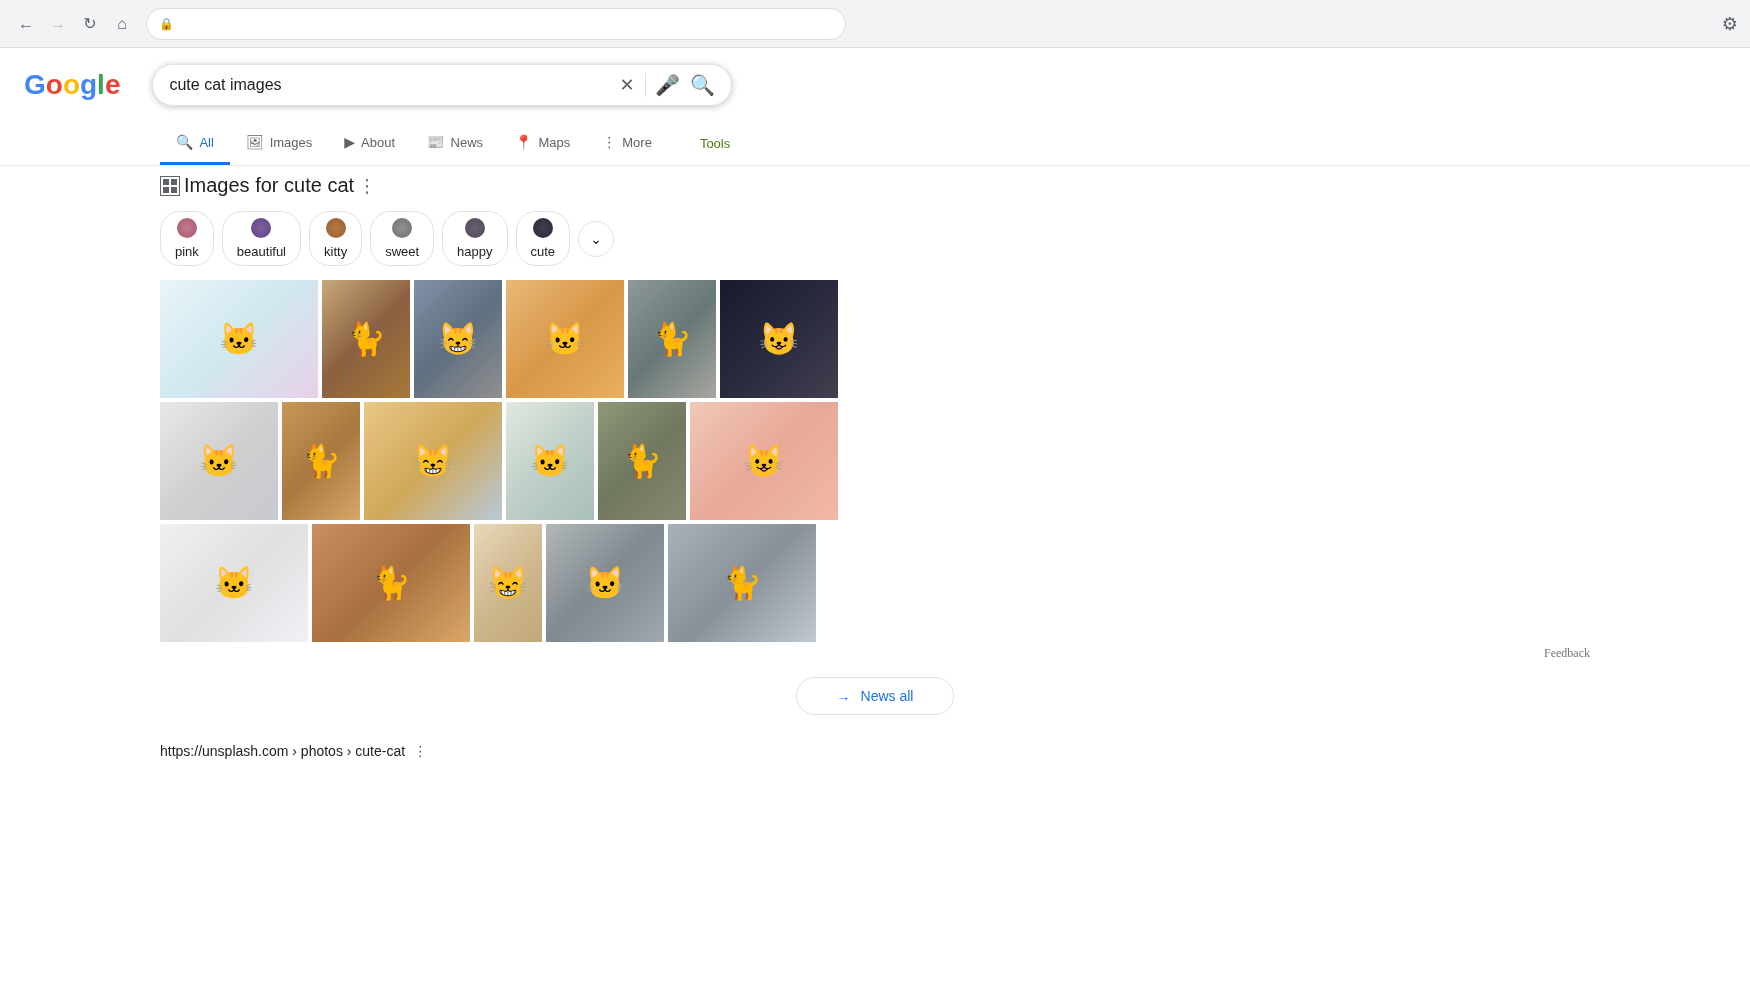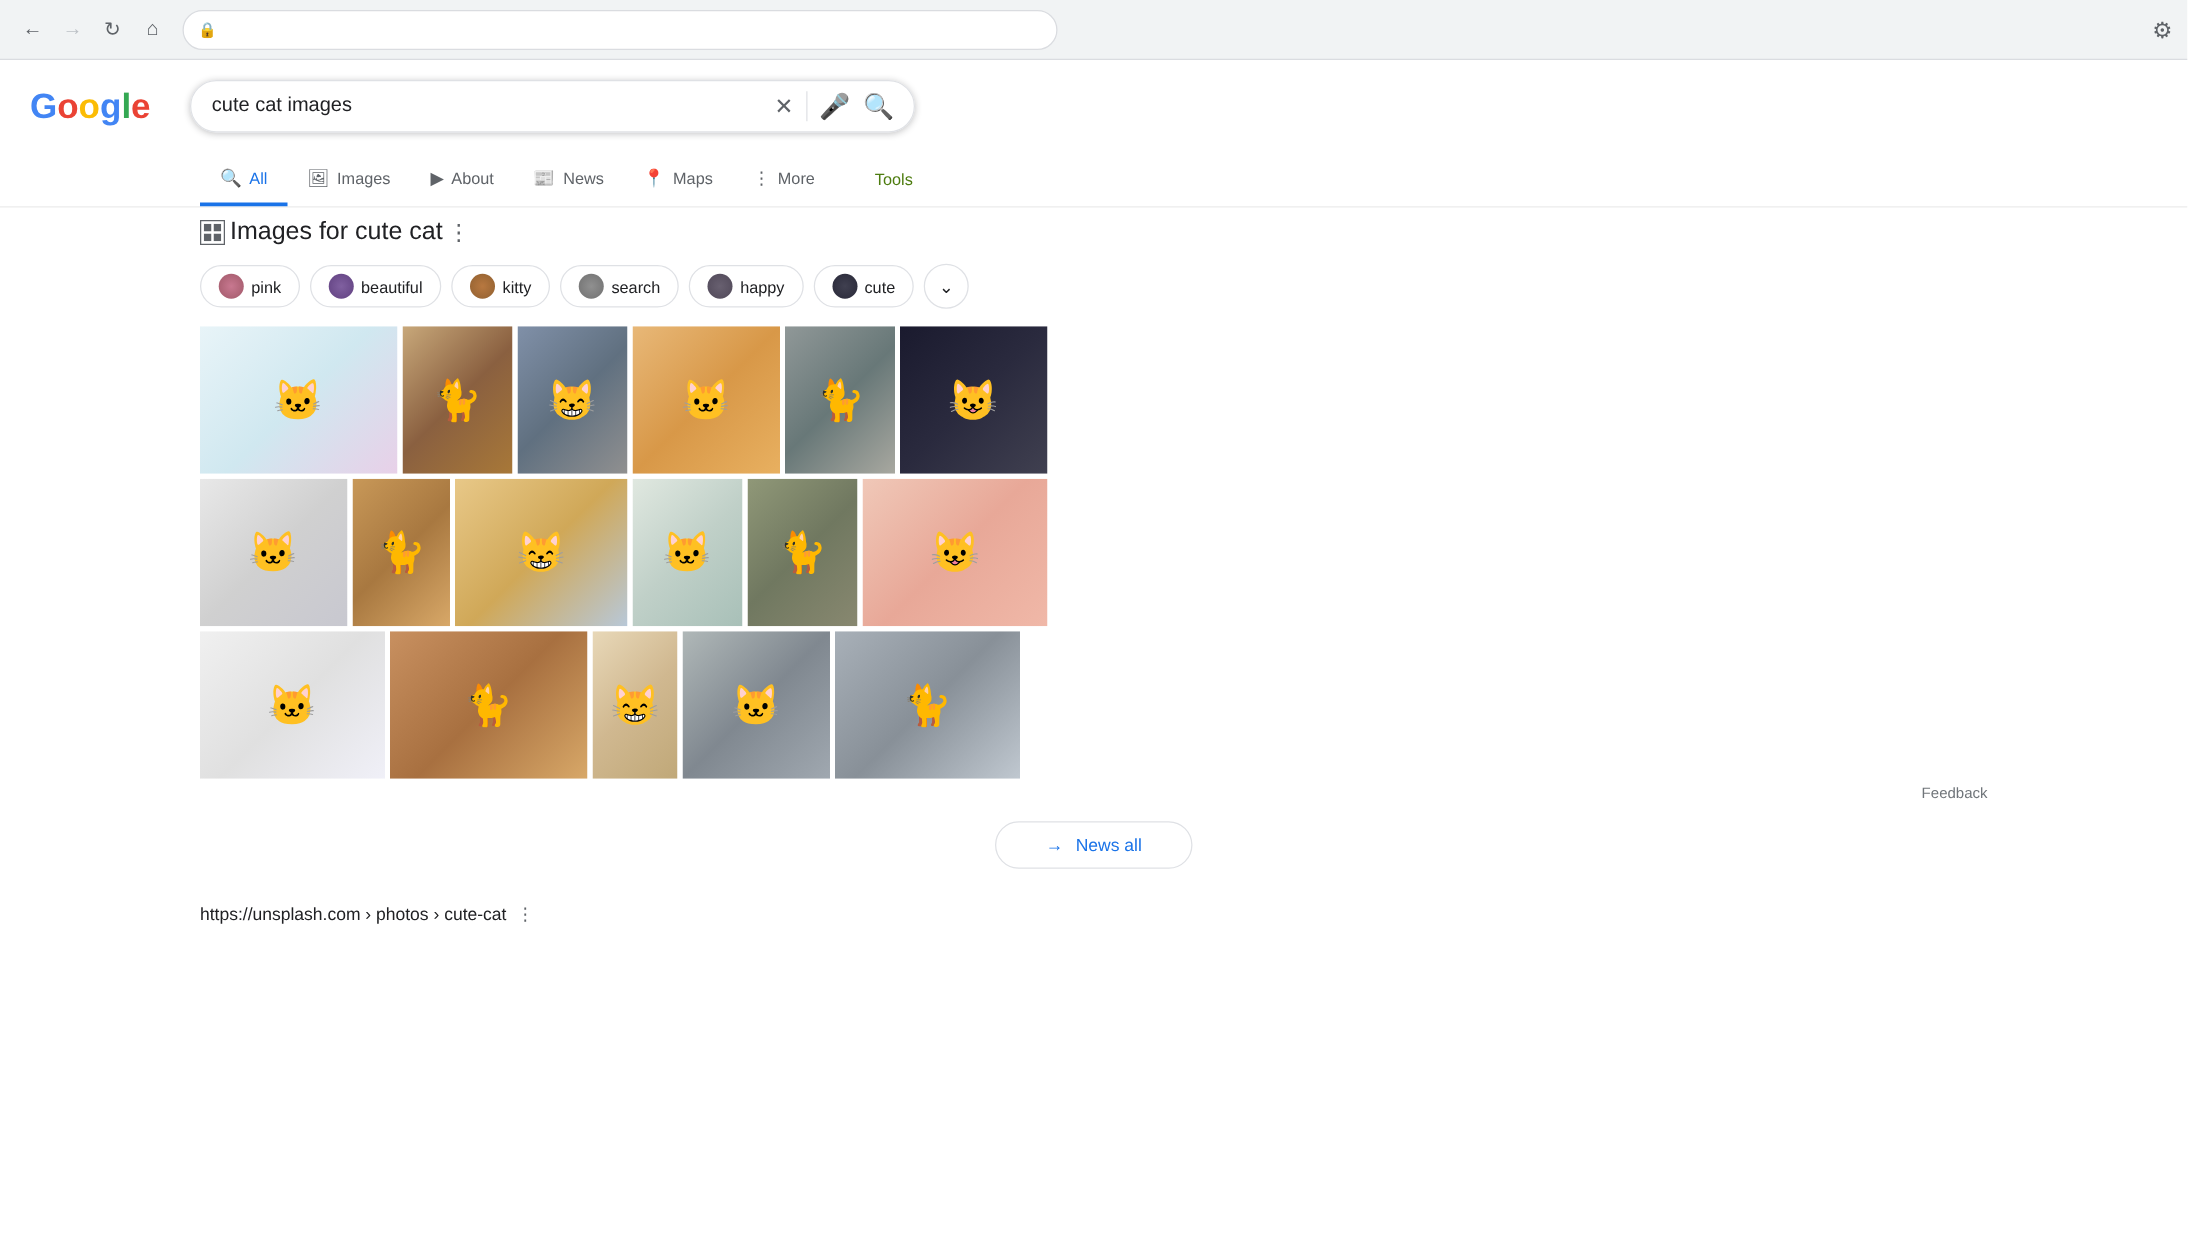--- a/index.html
+++ b/index.html
@@ -96,7 +96,7 @@
       display: flex; align-items: center; gap: 6px;
       border: 1px solid #dfe1e5; border-radius: 20px;
       padding: 6px 14px; cursor: pointer; font-size: 13px;
-      background: #fff; color: #202124;
+      background: #fff; color: #202124; flex-direction: column;
     }
     .chip-avatar {
       width: 20px; height: 20px; border-radius: 50%; overflow: hidden;

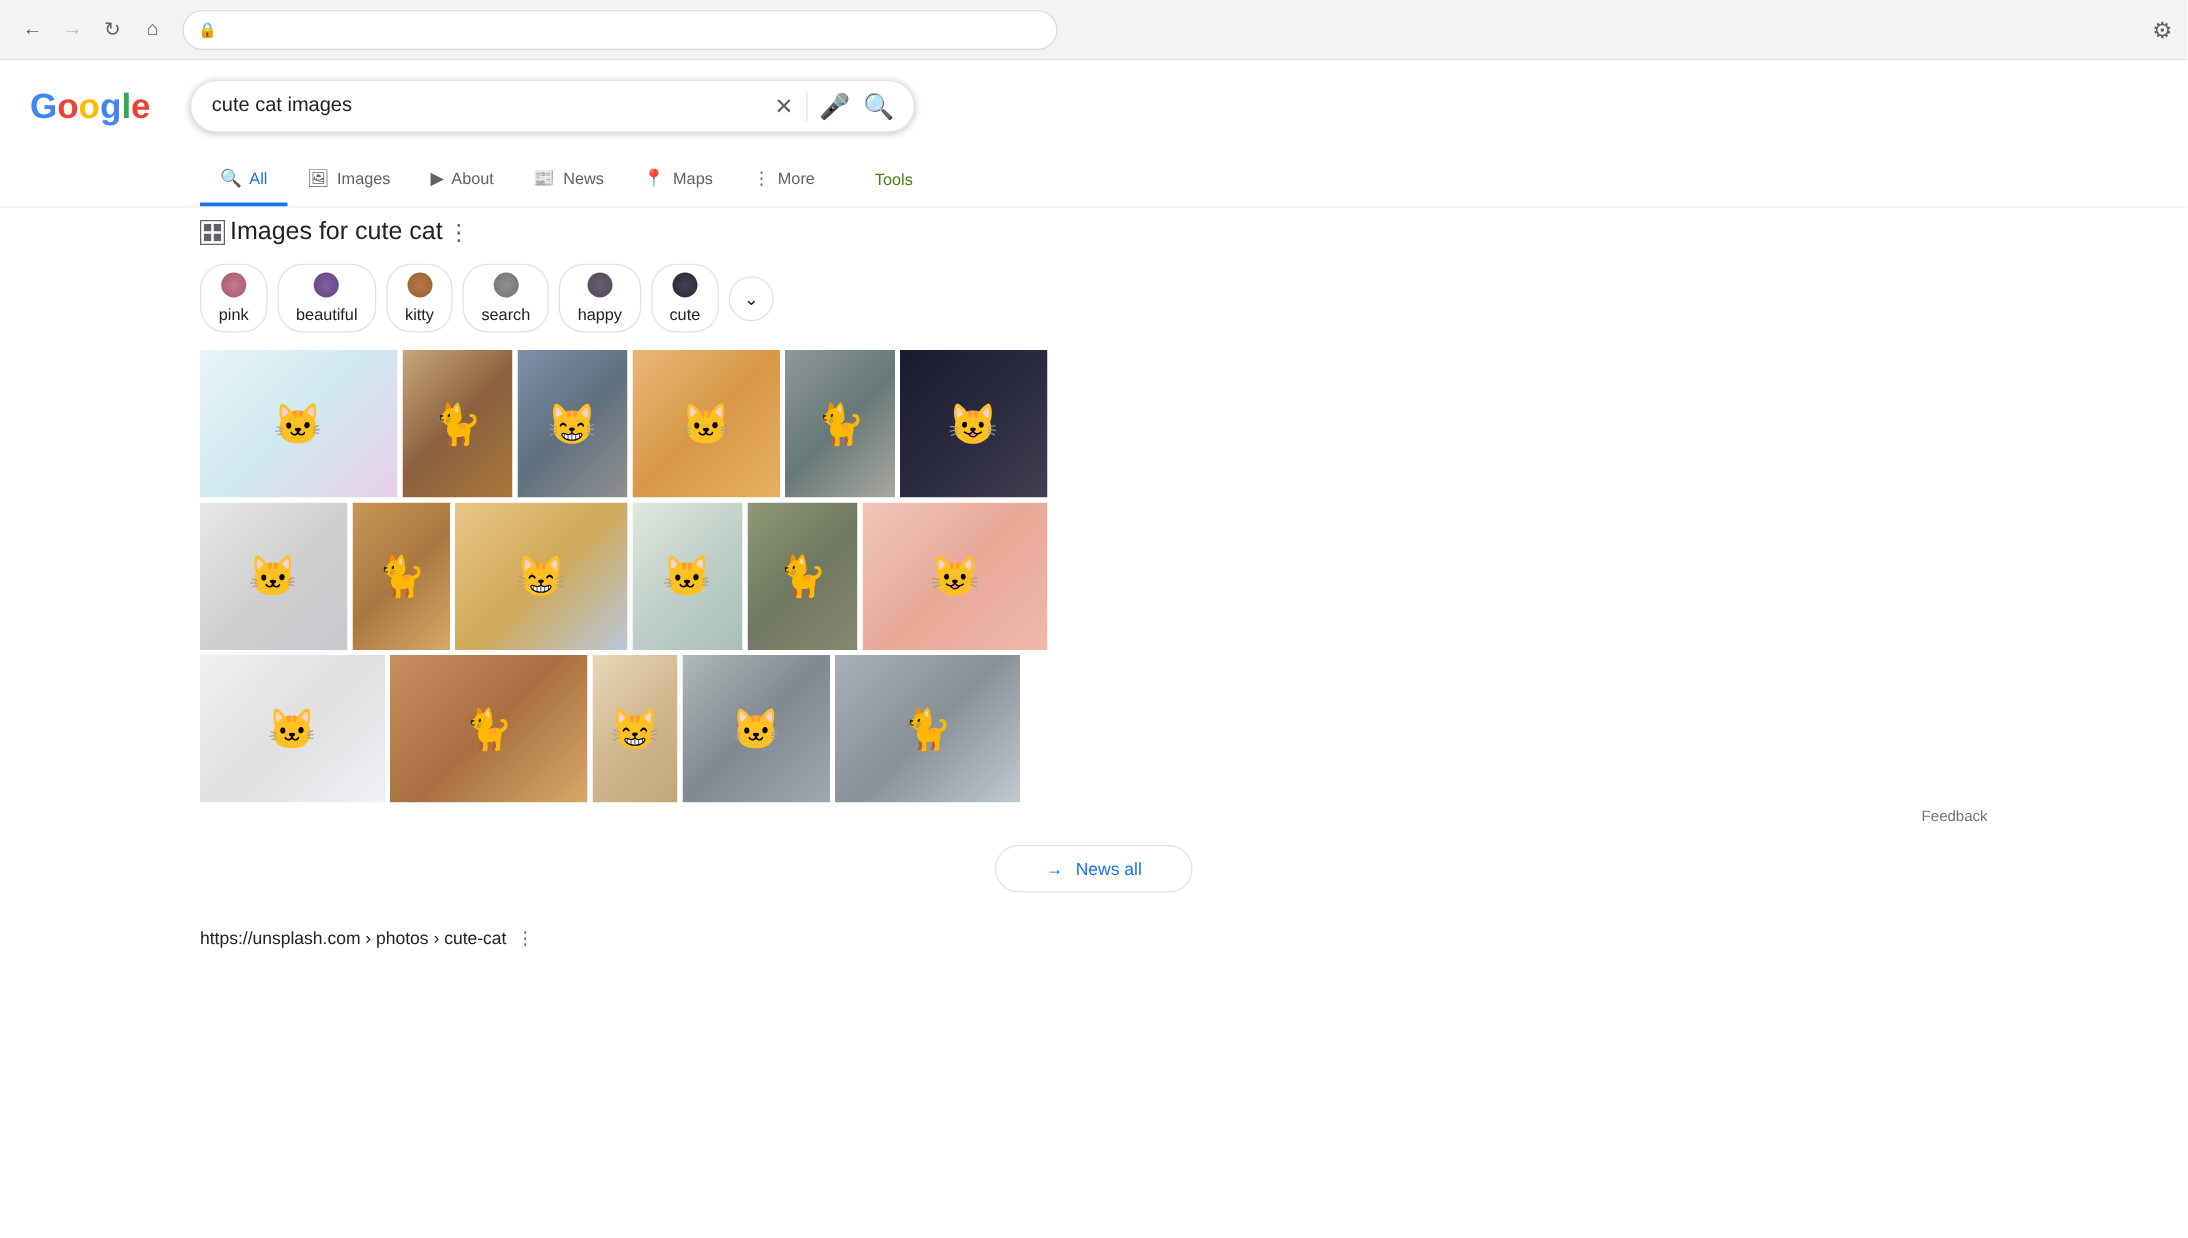--- a/index.html
+++ b/index.html
@@ -294,7 +294,7 @@
       </div>
       <div class="chip">
         <div class="chip-avatar chip-gray"></div>
-        <span>search</span>
+        <span>sweet</span>
       </div>
       <div class="chip">
         <div class="chip-avatar chip-happy"></div>

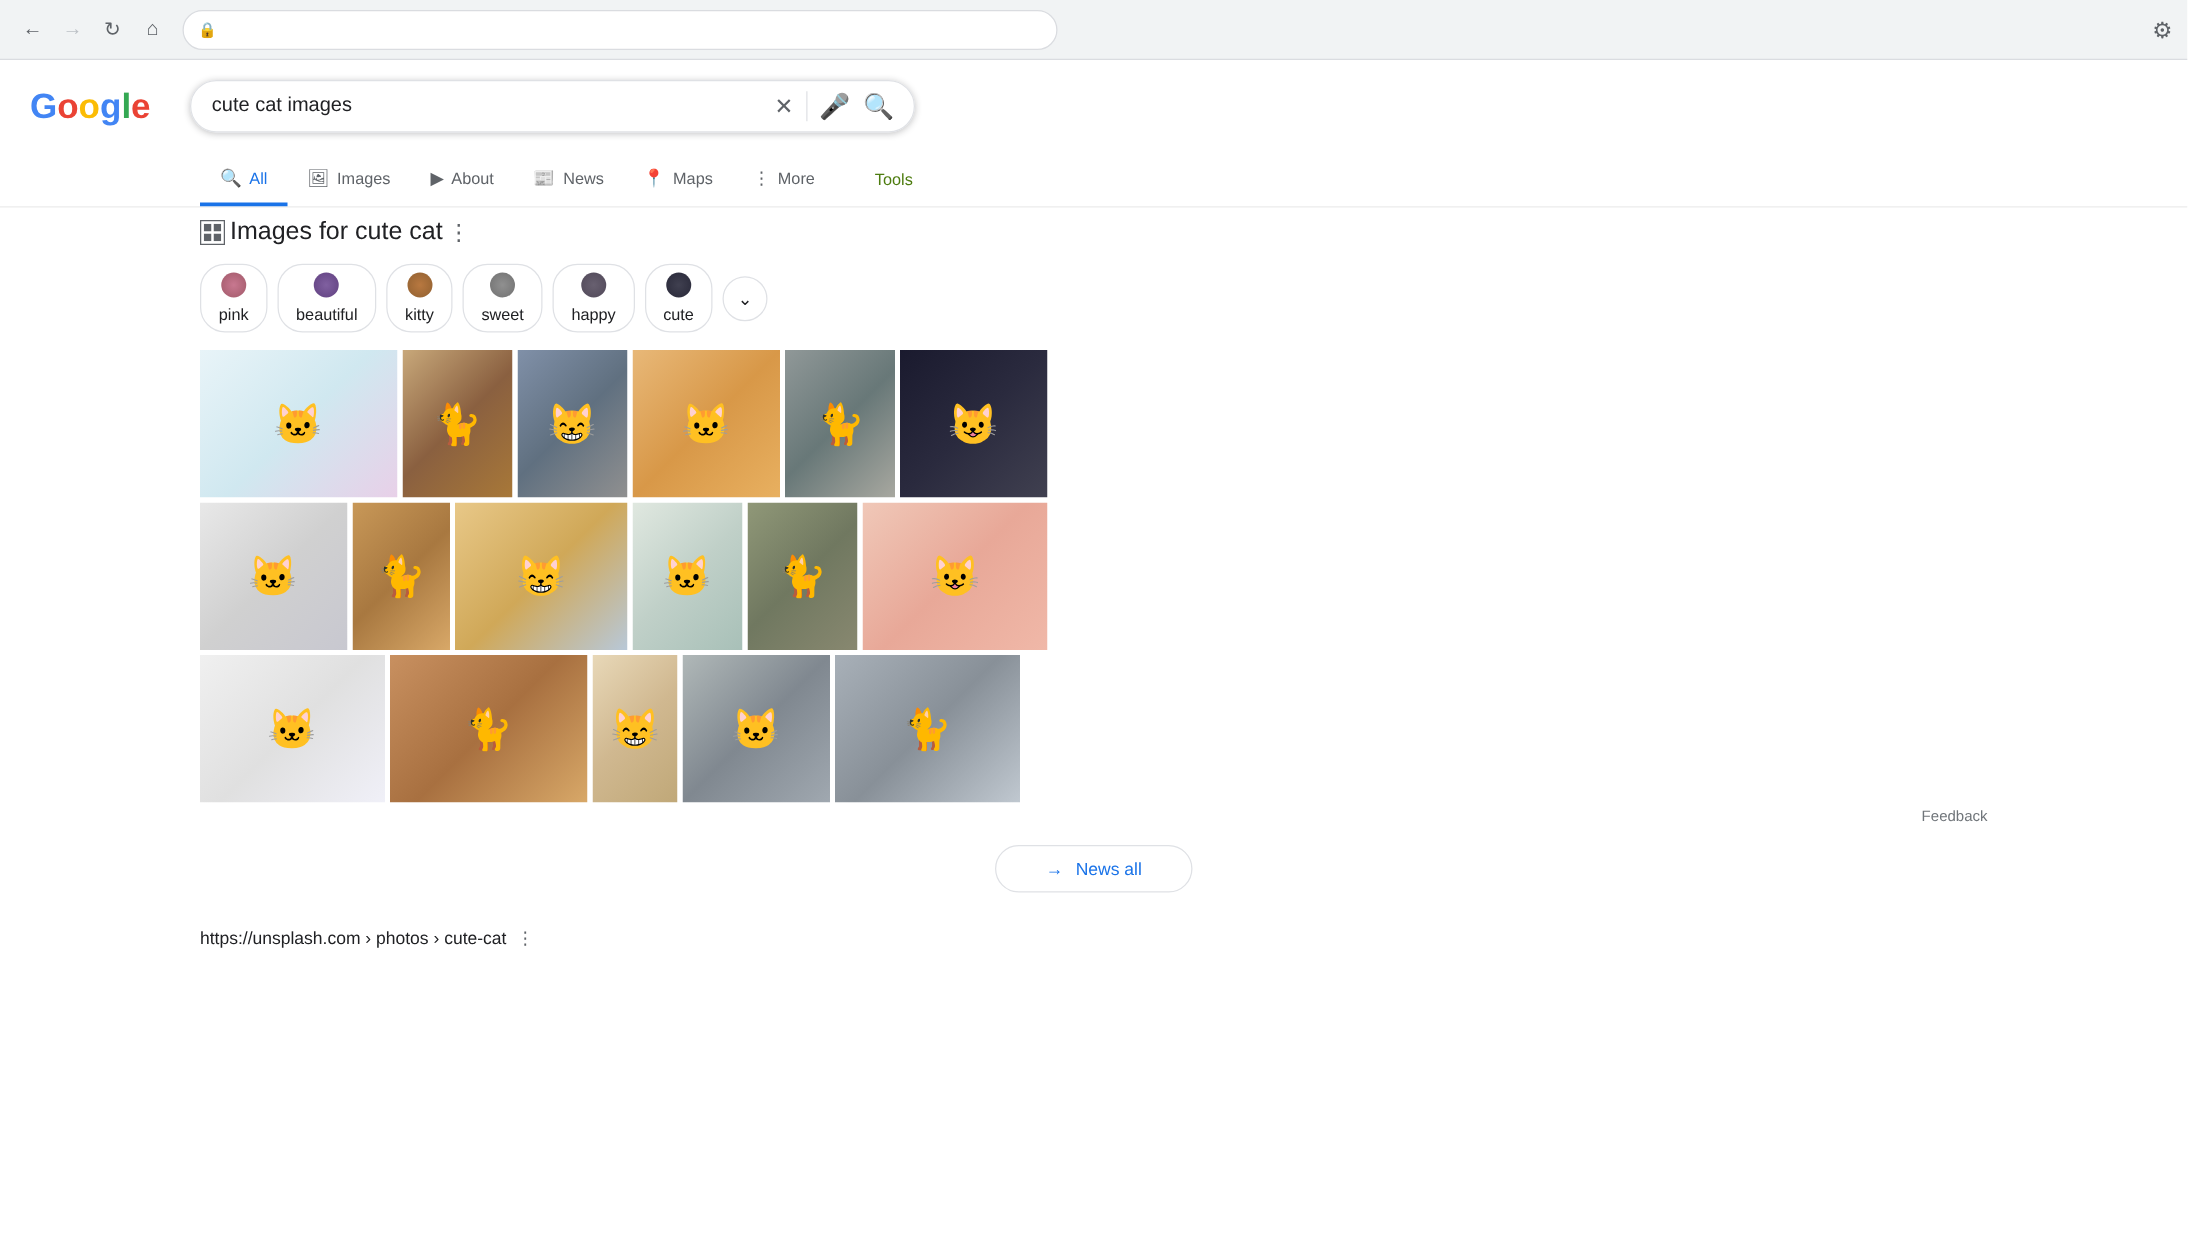--- a/index.html
+++ b/index.html
@@ -173,7 +173,7 @@
     .feedback-row {
       display: flex; justify-content: flex-end; margin-top: 2px;
     }
-    .feedback-text { color: #70757a; font-size: 12px; cursor: pointer; }
+    .feedback-text { color: #70757a; font-size: 12px; cursor: pointer; font-family: Liberation Serif, serif; }
 
     
     .view-all-container {

